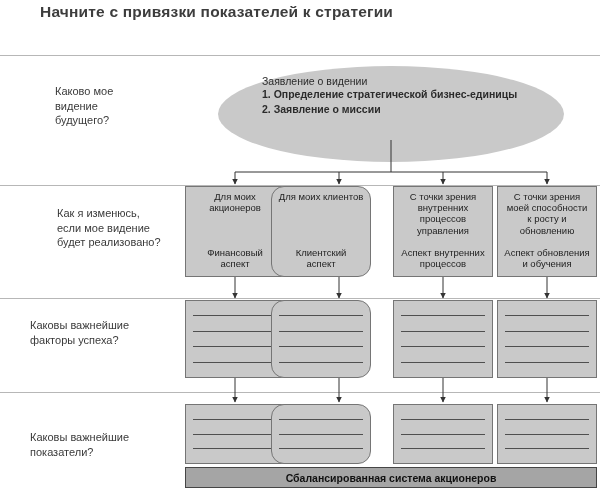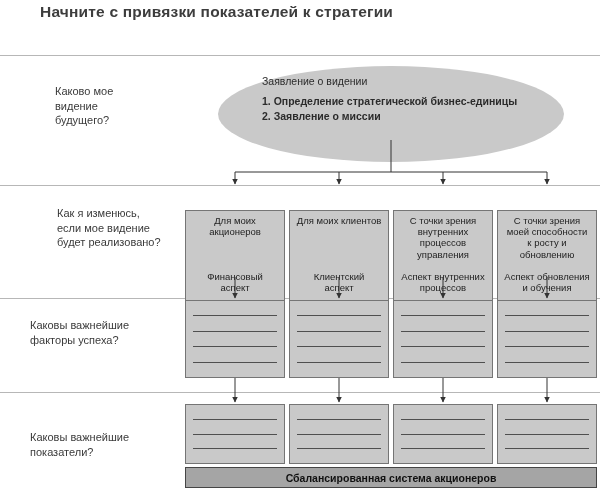--- a/index.html
+++ b/index.html
@@ -18,7 +18,7 @@
   .ellipse { position:absolute; left:218px; top:66px; width:346px; height:96px;
              background:#c9c9c9; border-radius:50%; z-index:1;
              padding:9px 18px 0 44px; font-size:10.5px; color:#2b2b2b; }
-  .ellipse-title { margin-bottom:7px; }
+  .ellipse-title { }
   .ellipse-item { line-height:15px;font-weight:bold; }
 
   .pbox { position:absolute; top:186px; height:91px; width:100px; background:#c9c9c9;

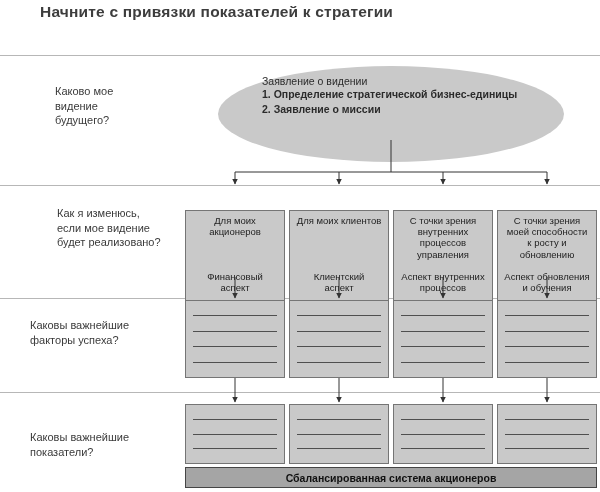--- a/index.html
+++ b/index.html
@@ -25,7 +25,7 @@
           border:1px solid #757575; z-index:1;
           display:flex; flex-direction:column; justify-content:space-between; align-items:center;
           text-align:center; font-size:9.5px; line-height:1.18; color:#222;
-          padding:4px 2px 7px; white-space:pre-line;margin-top:24px; }
+          padding:4px 2px 7px; white-space:pre-line; }
 
   .linesbox { position:absolute; width:100px; background:#c9c9c9; border:1px solid #757575;
               z-index:1; display:flex; flex-direction:column; justify-content:space-evenly; }

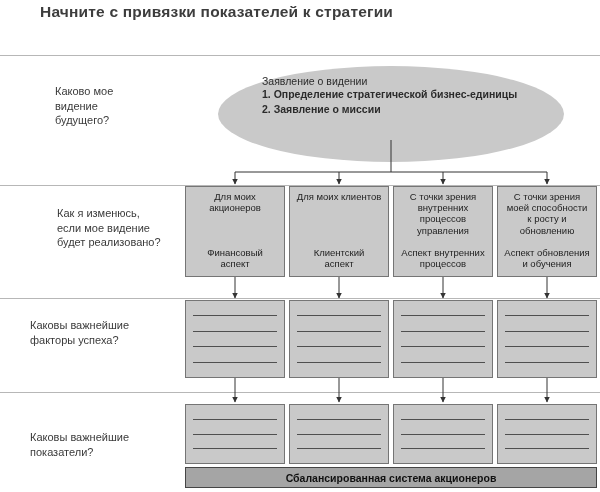--- a/index.html
+++ b/index.html
@@ -33,7 +33,7 @@
   .ibox { top:404px; height:60px; }
   .blank-line { height:0; border-top:1.6px solid #4f4f4f; margin:0 7px; }
 
-  .col1 { left:185px; } .col2 { left:289px; } .col3 { left:393px; } .col4 { left:497px; }
+  .col1 { left:185px; } .col2 { left:271px;border-radius:13px; } .col3 { left:393px; } .col4 { left:497px; }
 
   .footer { position:absolute; left:185px; top:467px; width:412px; height:21px;
             background:#a5a5a5; border:1px solid #454545; z-index:1;

